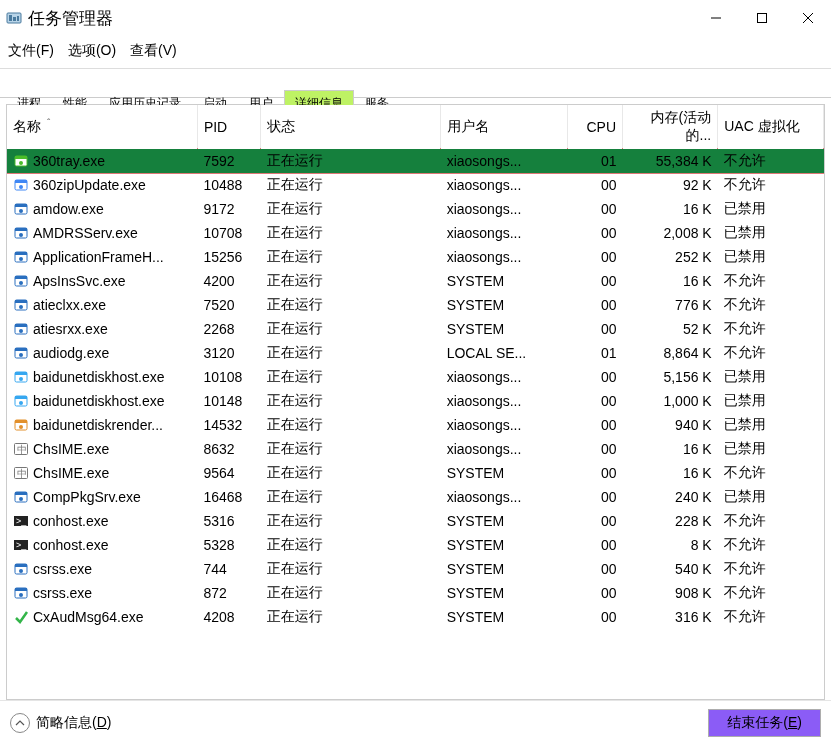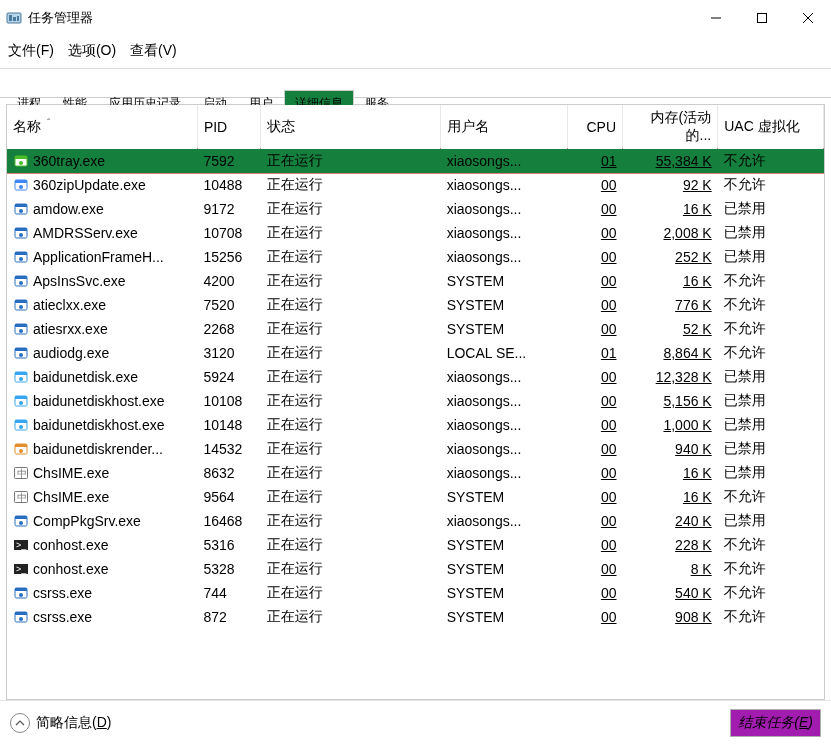--- a/index.html
+++ b/index.html
@@ -8,7 +8,7 @@
     
     .titlebar { display: flex; align-items: center; height: 36px; padding-left: 6px; }
     .titlebar .icon { width: 16px; height: 16px; margin-right: 6px; display: inline-flex; align-items: center; justify-content: center; }
-    .titlebar .title { font-size: 13px; }
+    .titlebar .title { font-size: 17px; }
     .titlebar .spacer { flex: 1; }
     .win-controls { display: flex; }
     .win-btn { width: 46px; height: 32px; display: flex; align-items: center; justify-content: center; color: #000; }

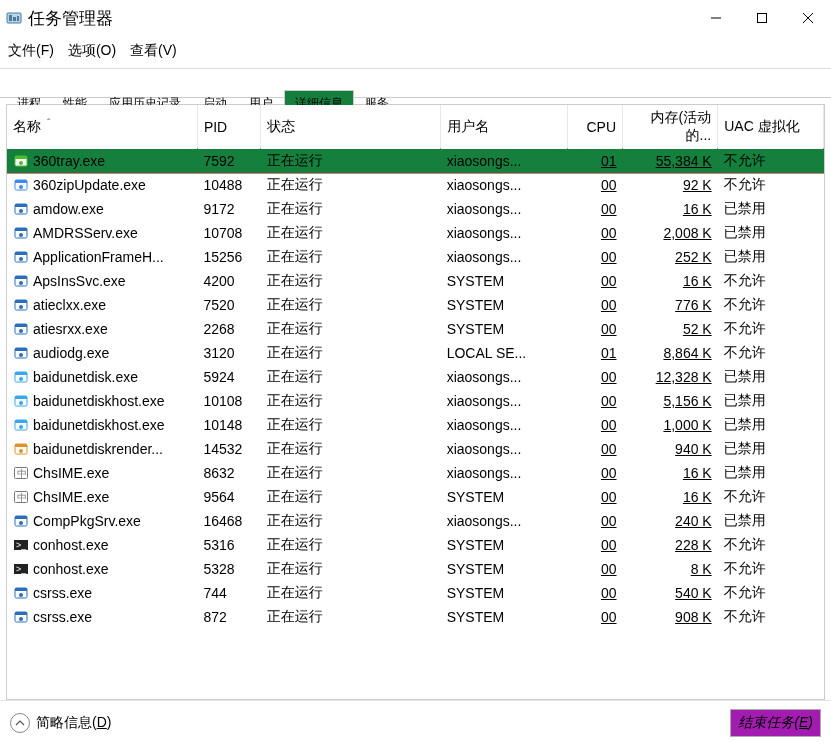--- a/index.html
+++ b/index.html
@@ -22,7 +22,7 @@
     
     .tabs { display: flex; border-bottom: 1px solid #ccc; padding: 0 6px; }
     .tab { padding: 4px 10px 4px; border: 1px solid transparent; border-bottom: none; font-size: 12px; position: relative; top: 19px; font-family: Liberation Mono, monospace; }
-    .tab.active { border-color: #ccc; background: #15803d; }
+    .tab.active { border-color: #ccc; background: #bef264; }
 
     
     .table-wrap { flex: 1; overflow: hidden; padding: 6px 6px 0 6px; display: flex; flex-direction: column; }

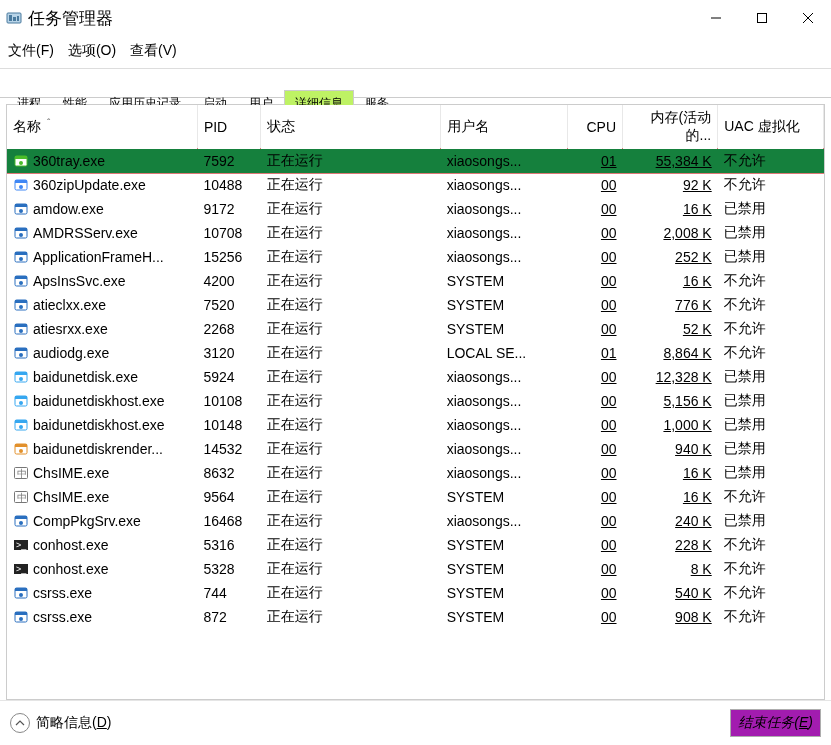--- a/index.html
+++ b/index.html
@@ -34,7 +34,7 @@
     tbody td { padding: 2px 6px; font-size: 14px; white-space: nowrap; overflow: hidden; text-overflow: ellipsis; }
     tbody tr { height: 24px; }
     tbody tr.selected { background: #15803d; outline: 1px solid #d77; }
-    td.num { text-align: right; text-decoration: underline; }
+    td.num { text-align: right; }
     .ico { width: 16px; height: 16px; display: inline-block; vertical-align: -3px; margin-right: 4px; }
     .col-name { width: 180px; }
     .col-pid  { width: 60px; }

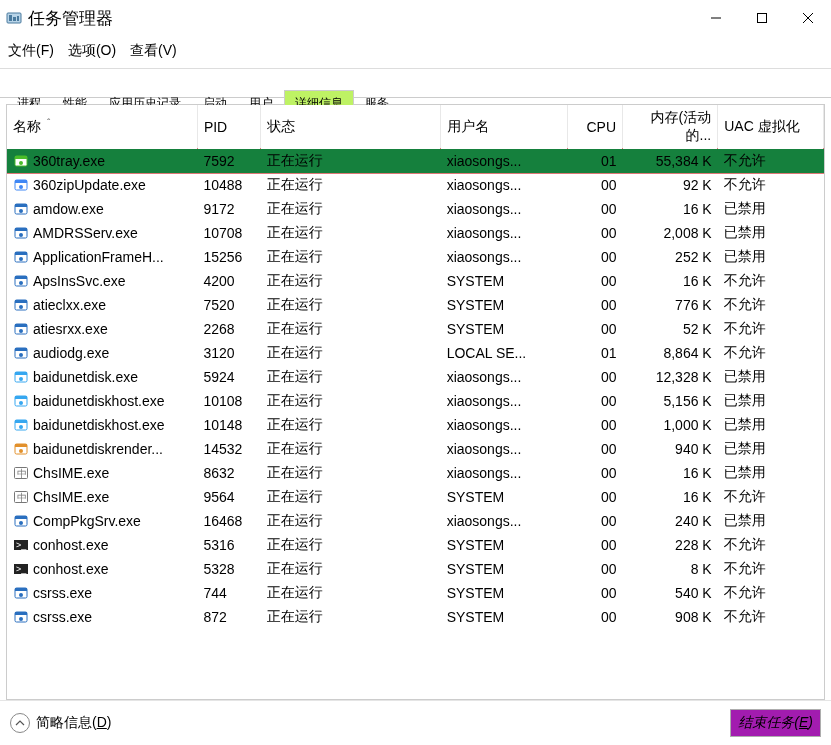--- a/index.html
+++ b/index.html
@@ -252,19 +252,6 @@
                   <rect x="2" y="3" width="12" height="10" rx="1.5" fill="#fff" stroke="#36a7f0"></rect>
                   <rect x="2" y="3" width="12" height="3" fill="#36a7f0"></rect>
                   <circle cx="8" cy="10" r="2" fill="#36a7f0"></circle>
-                </svg></span><span>baidunetdisk.exe</span></td>
-            <td>5924</td>
-            <td>正在运行</td>
-            <td>xiaosongs...</td>
-            <td class="num">00</td>
-            <td class="num">12,328 K</td>
-            <td>已禁用</td>
-          </tr>
-          <tr>
-            <td><span class="ico"><svg width="16" height="16">
-                  <rect x="2" y="3" width="12" height="10" rx="1.5" fill="#fff" stroke="#36a7f0"></rect>
-                  <rect x="2" y="3" width="12" height="3" fill="#36a7f0"></rect>
-                  <circle cx="8" cy="10" r="2" fill="#36a7f0"></circle>
                 </svg></span><span>baidunetdiskhost.exe</span></td>
             <td>10108</td>
             <td>正在运行</td>

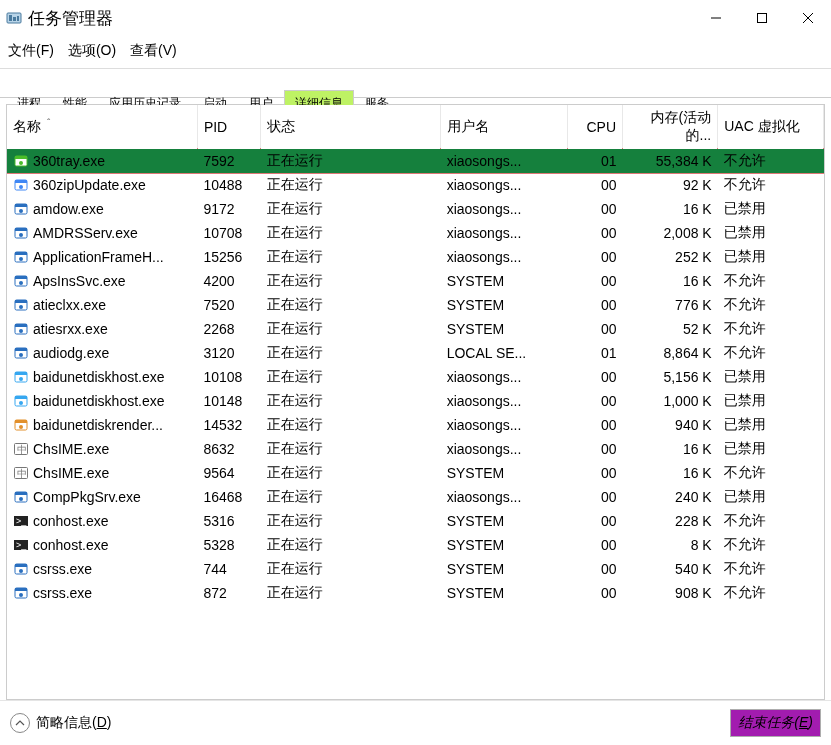--- a/index.html
+++ b/index.html
@@ -373,6 +373,17 @@
             <td class="num">908 K</td>
             <td>不允许</td>
           </tr>
+          <tr>
+            <td><span class="ico"><svg width="16" height="16">
+                  <path d="M3 9 L7 13 L14 3" fill="none" stroke="#34b54a" stroke-width="2.5"></path>
+                </svg></span><span>CxAudMsg64.exe</span></td>
+            <td>4208</td>
+            <td>正在运行</td>
+            <td>SYSTEM</td>
+            <td class="num">00</td>
+            <td class="num">316 K</td>
+            <td>不允许</td>
+          </tr>
         </tbody>
     </table>
   </div>

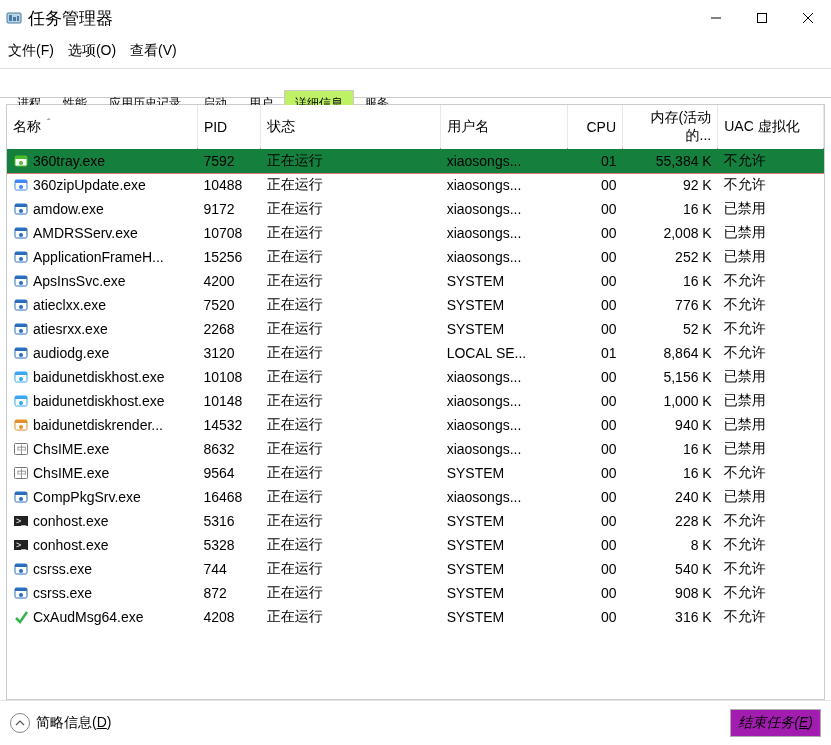--- a/index.html
+++ b/index.html
@@ -49,7 +49,7 @@
     .fewer { display: flex; align-items: center; gap: 6px; font-size: 14px; }
     .circle-up { width: 20px; height: 20px; border: 1px solid #888; border-radius: 50%; display: inline-flex; align-items: center; justify-content: center; }
     .footer .spacer { flex: 1; }
-    .end-btn { padding: 4px 7px; border: 1px solid #adadad; background: #a21caf; font-size: 14px; font-style: italic; }
+    .end-btn { padding: 4px 18px; border: 1px solid #adadad; background: #8b5cf6; font-size: 14px; }
 
     
     svg { display: block; }

